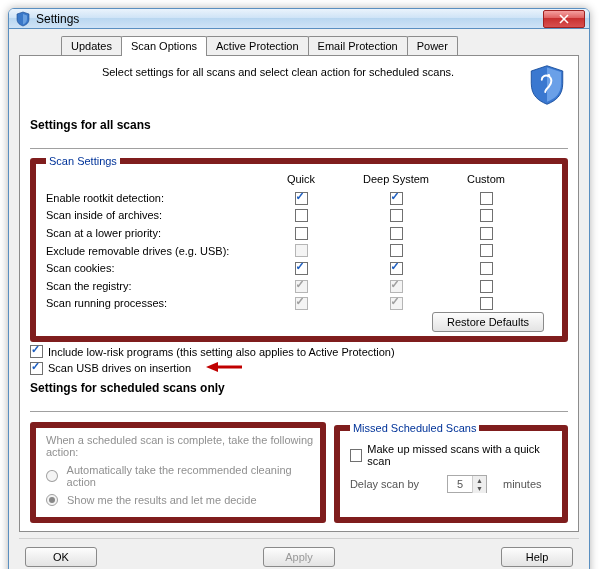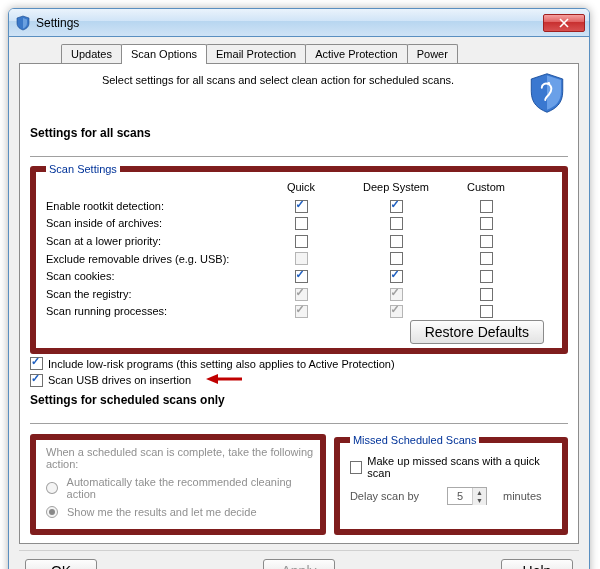--- a/index.html
+++ b/index.html
@@ -19,7 +19,7 @@
     box-shadow: 0 0 8px rgba(0,0,0,0.3);
   }
   .titlebar {
-    height: 28px;
+    height: 20px;
     background: linear-gradient(to bottom, #eaf3fc 0%, #d0e4f7 45%, #b8d6f0 46%, #cfe3f6 100%);
     display: flex;
     align-items: center;

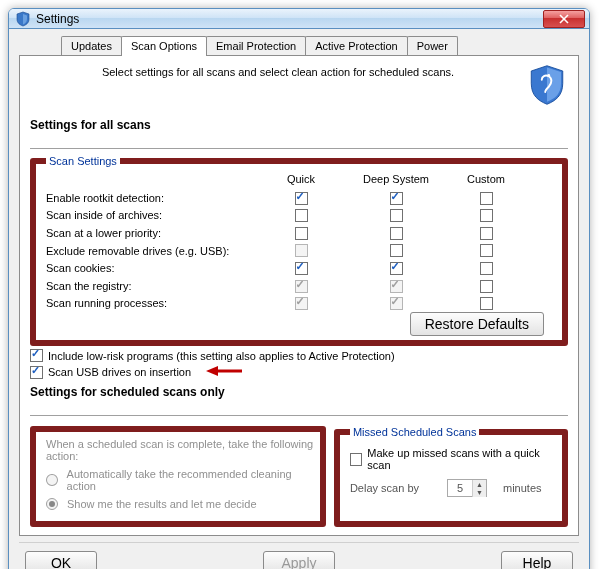--- a/index.html
+++ b/index.html
@@ -264,8 +264,8 @@
     <div class="tabs">
       <div class="tab">Updates</div>
       <div class="tab active">Scan Options</div>
+      <div class="tab">Active Protection</div>
       <div class="tab">Email Protection</div>
-      <div class="tab">Active Protection</div>
       <div class="tab">Power</div>
     </div>
 

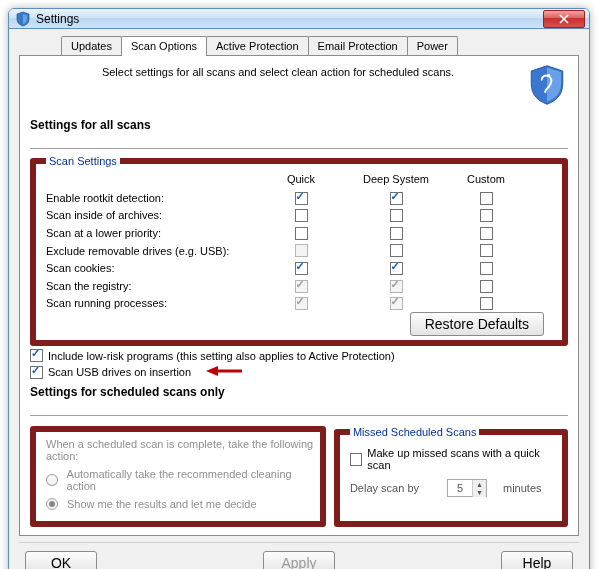--- a/index.html
+++ b/index.html
@@ -162,7 +162,7 @@
     border: 1px solid #8a8a8a;
     border-radius: 3px;
     padding: 3px 14px;
-    font-size: 14px;
+    font-size: 11px;
     cursor: pointer;
     min-width: 72px;
     text-align: center;

